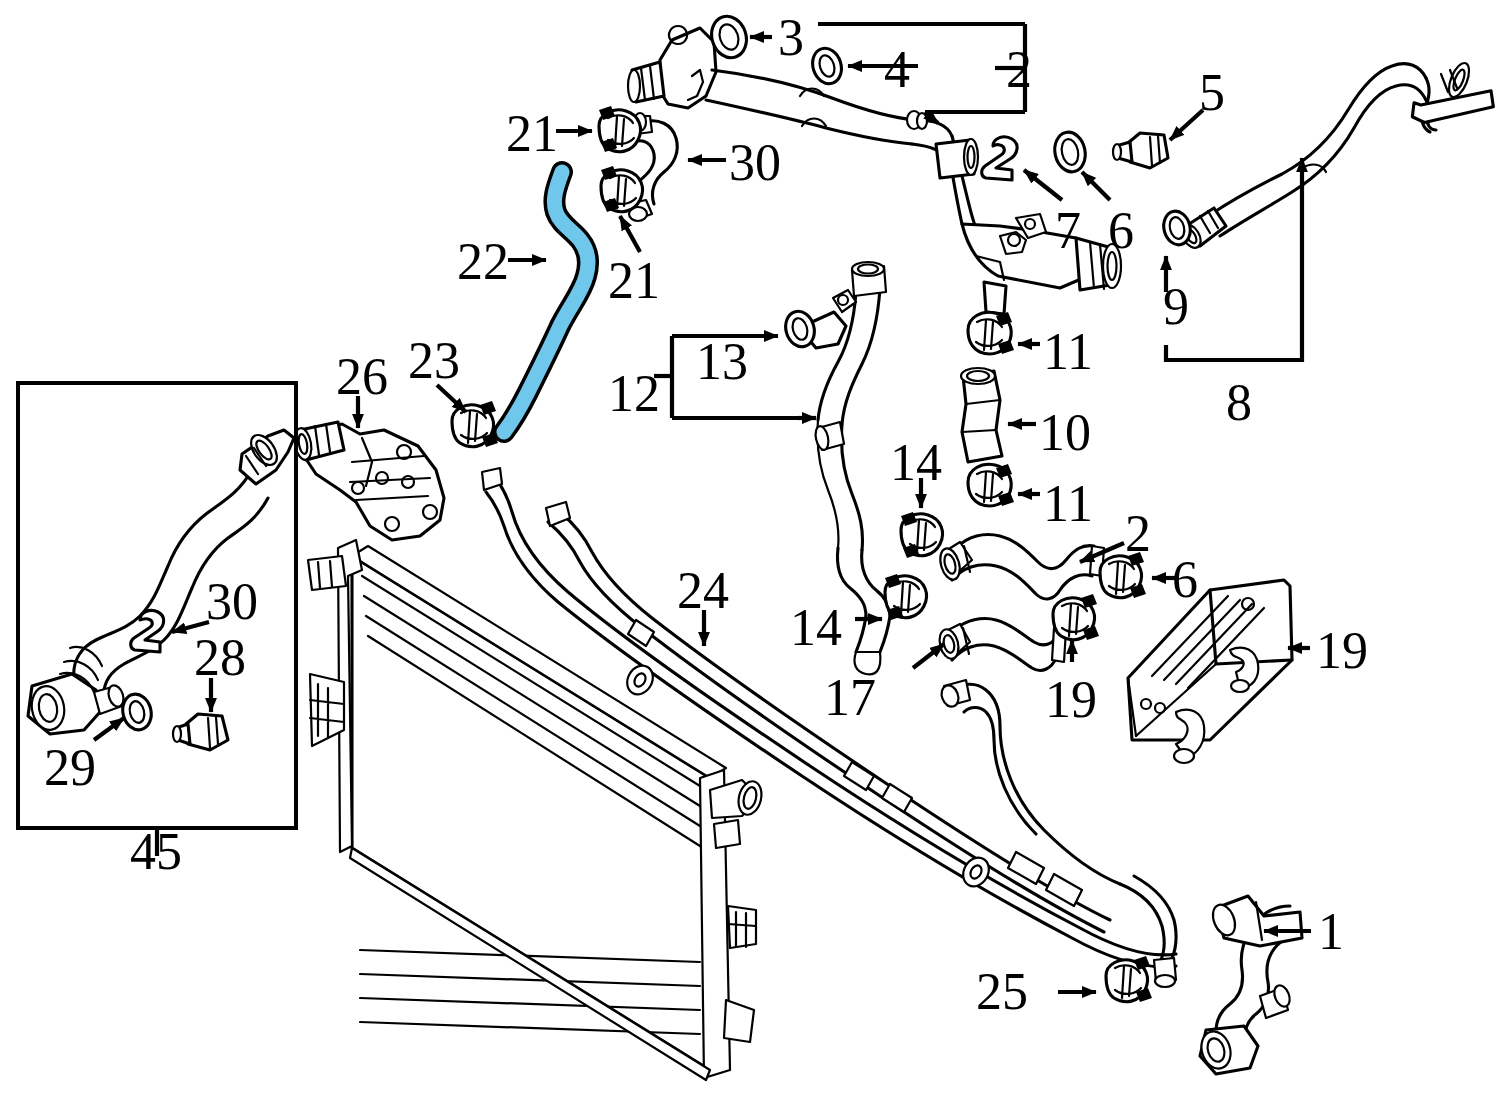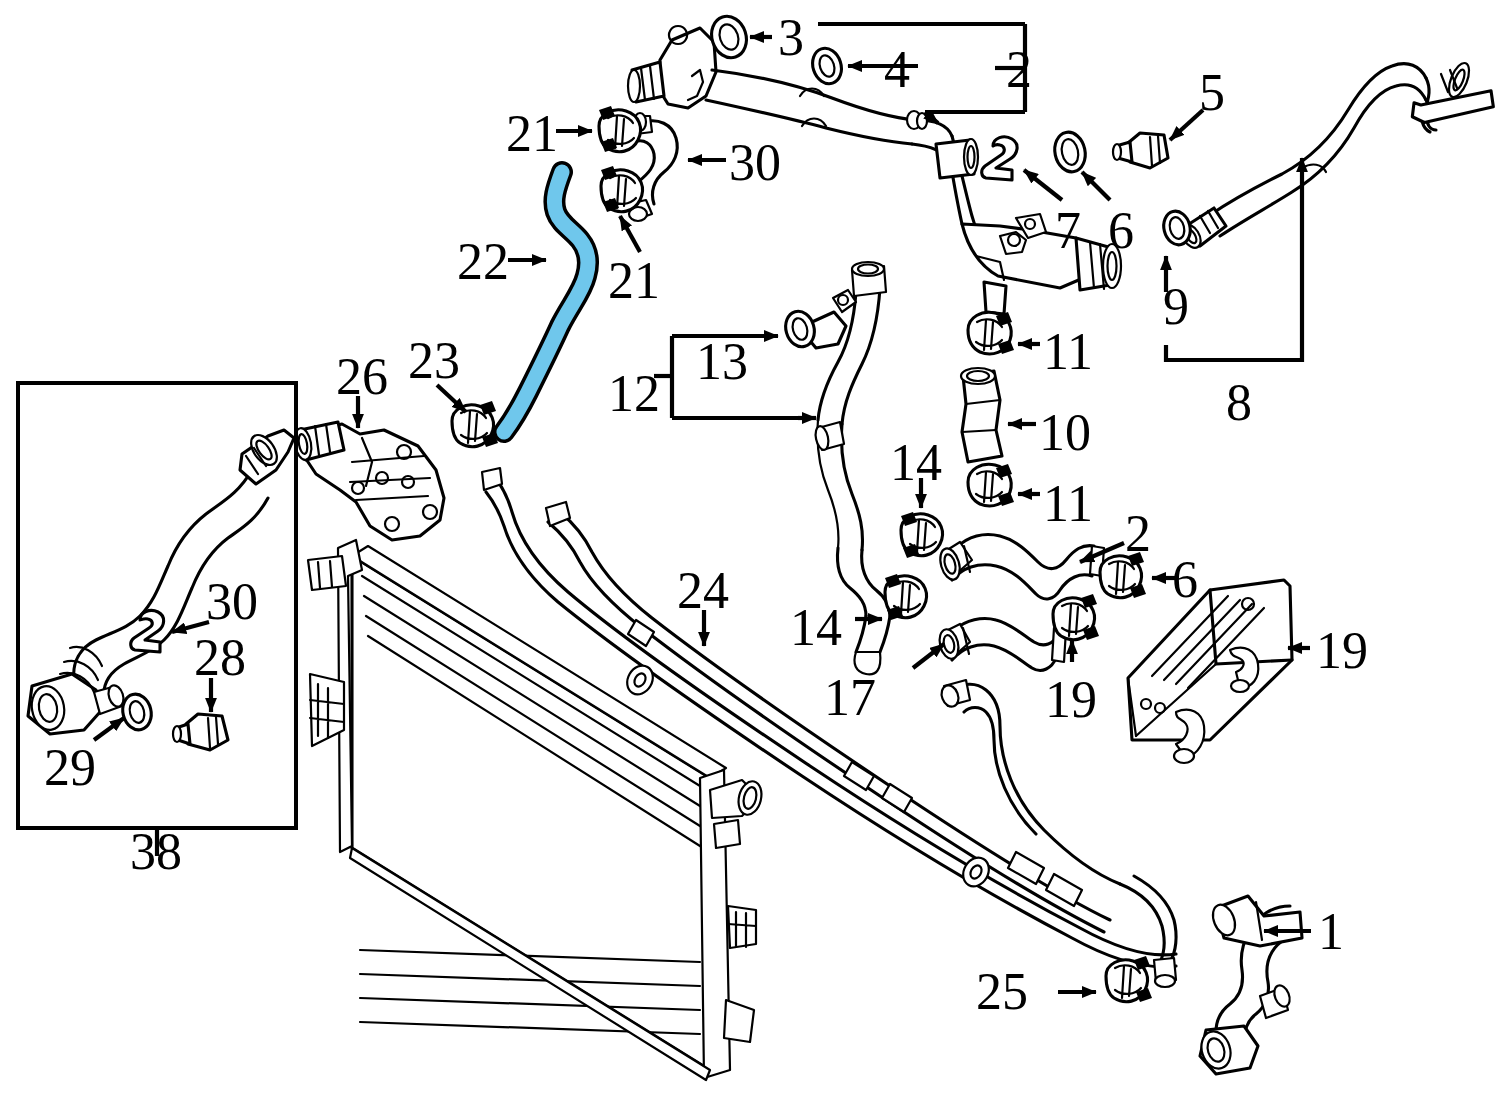--- a/index.html
+++ b/index.html
@@ -577,7 +577,7 @@
   <div class="callout-label" style="left:677px;top:565px;">24</div>
   <div class="callout-label" style="left:976px;top:966px;">25</div>
   <div class="callout-label" style="left:336px;top:351px;">26</div>
-  <div class="callout-label" style="left:130px;top:826px;">38</div>
+  <div class="callout-label" style="left:130px;top:826px;">45</div>
   <div class="callout-label" style="left:194px;top:632px;">28</div>
   <div class="callout-label" style="left:44px;top:742px;">29</div>
   <div class="callout-label" style="left:206px;top:576px;">30</div>

